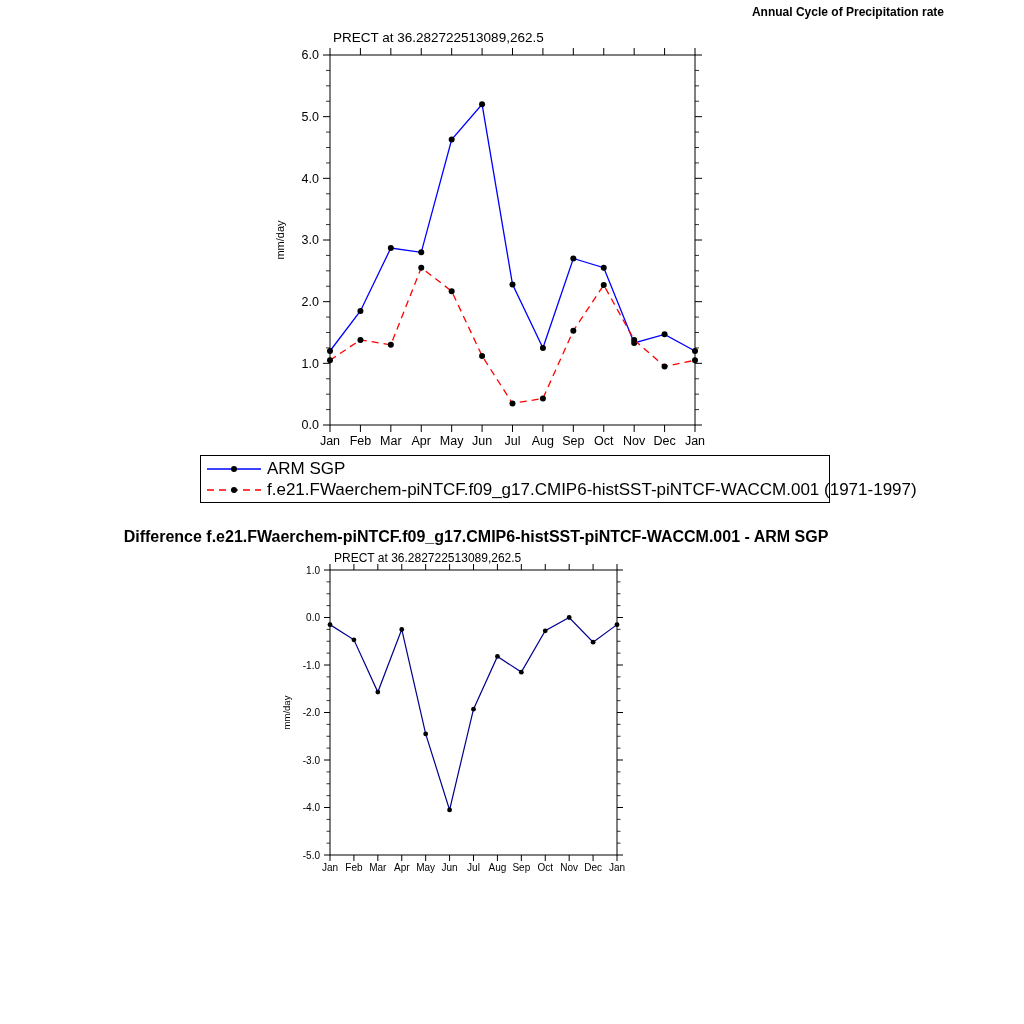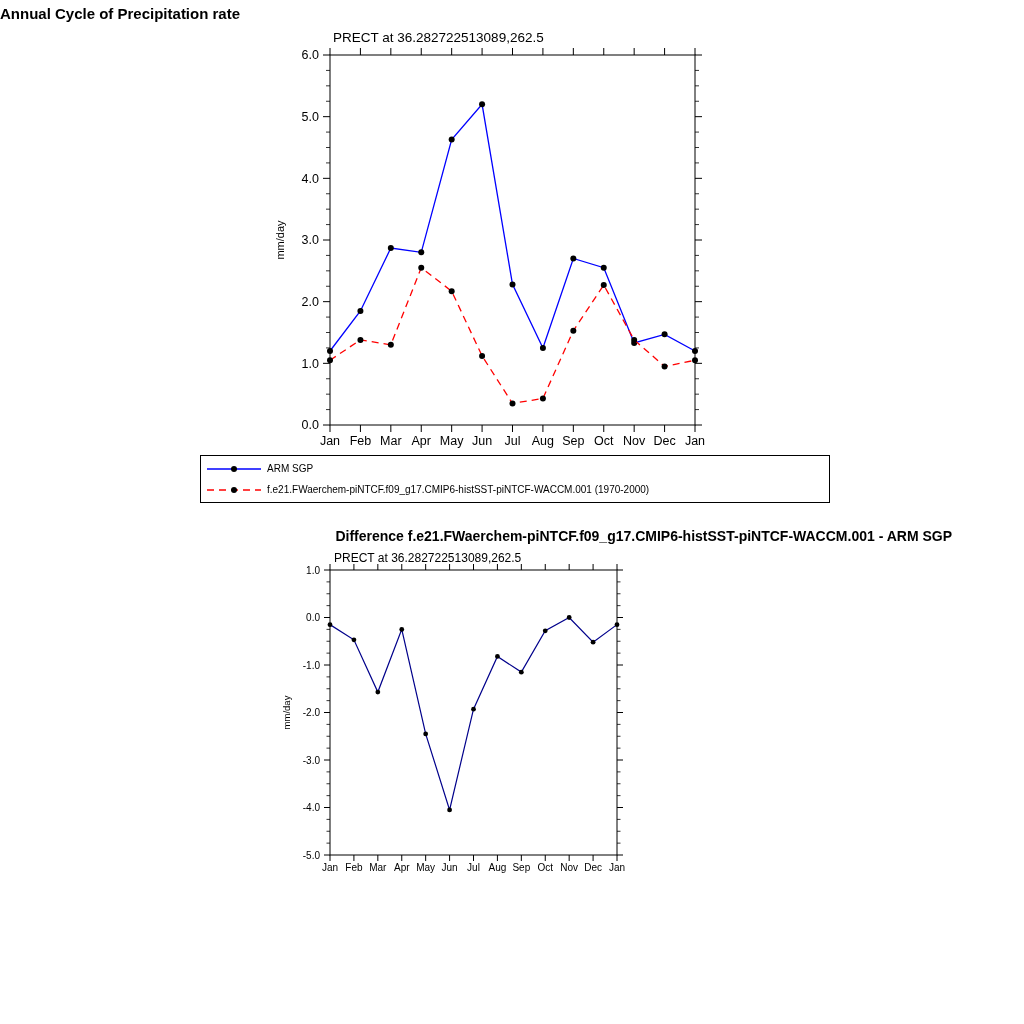--- a/index.html
+++ b/index.html
@@ -6,7 +6,7 @@
   .page{position:relative;width:1024px;height:1024px;background:#ffffff;
         font-family:"Liberation Sans","DejaVu Sans",sans-serif;color:#000;overflow:hidden;}
   .title{position:absolute;font-weight:bold;white-space:nowrap;}
-  .top-title{left:0;width:944px;top:5px;text-align:left;font-size:15px;}
+  .top-title{left:0;width:944px;top:5px;text-align:right;font-size:12px;}
   .bottom-title{left:0;width:952px;top:528px;text-align:right;font-size:14px;}
   .subtitle{position:absolute;white-space:nowrap;text-align:right;}
   .top-subtitle{left:333px;top:30px;font-size:13.5px;}

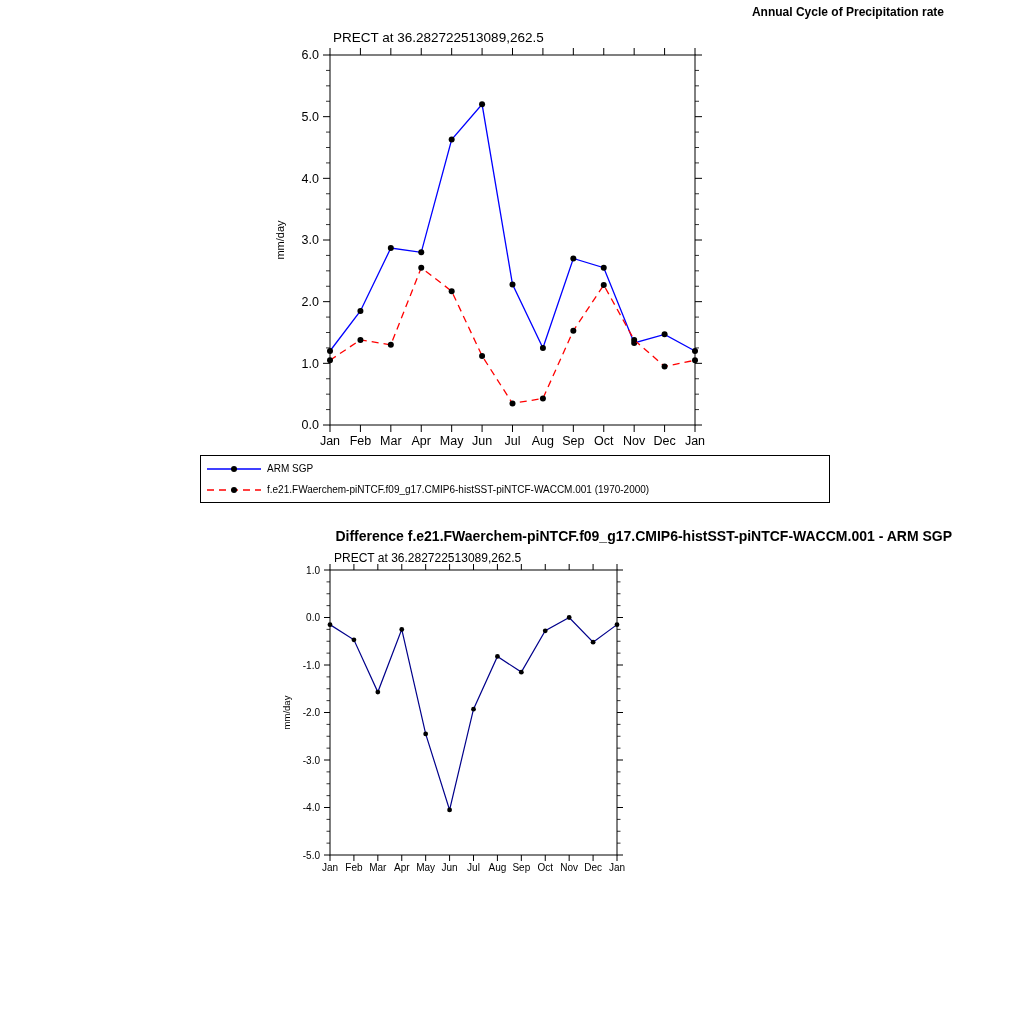--- a/index.html
+++ b/index.html
@@ -17,7 +17,7 @@
   .legend{position:absolute;left:200px;top:455px;width:630px;height:48px;
           border:1px solid #000;box-sizing:border-box;padding:2px 4px;
           display:flex;flex-direction:column;justify-content:center;background:#fff;}
-  .legend-row{display:flex;align-items:center;height:22px;font-size:10px;white-space:nowrap;}
+  .legend-row{display:flex;align-items:center;height:22px;font-size:17px;white-space:nowrap;}
   .legend-row svg{margin-right:4px;flex:none;}
   svg text{font-family:"Liberation Sans","DejaVu Sans",sans-serif;fill:#000;}
 </style>

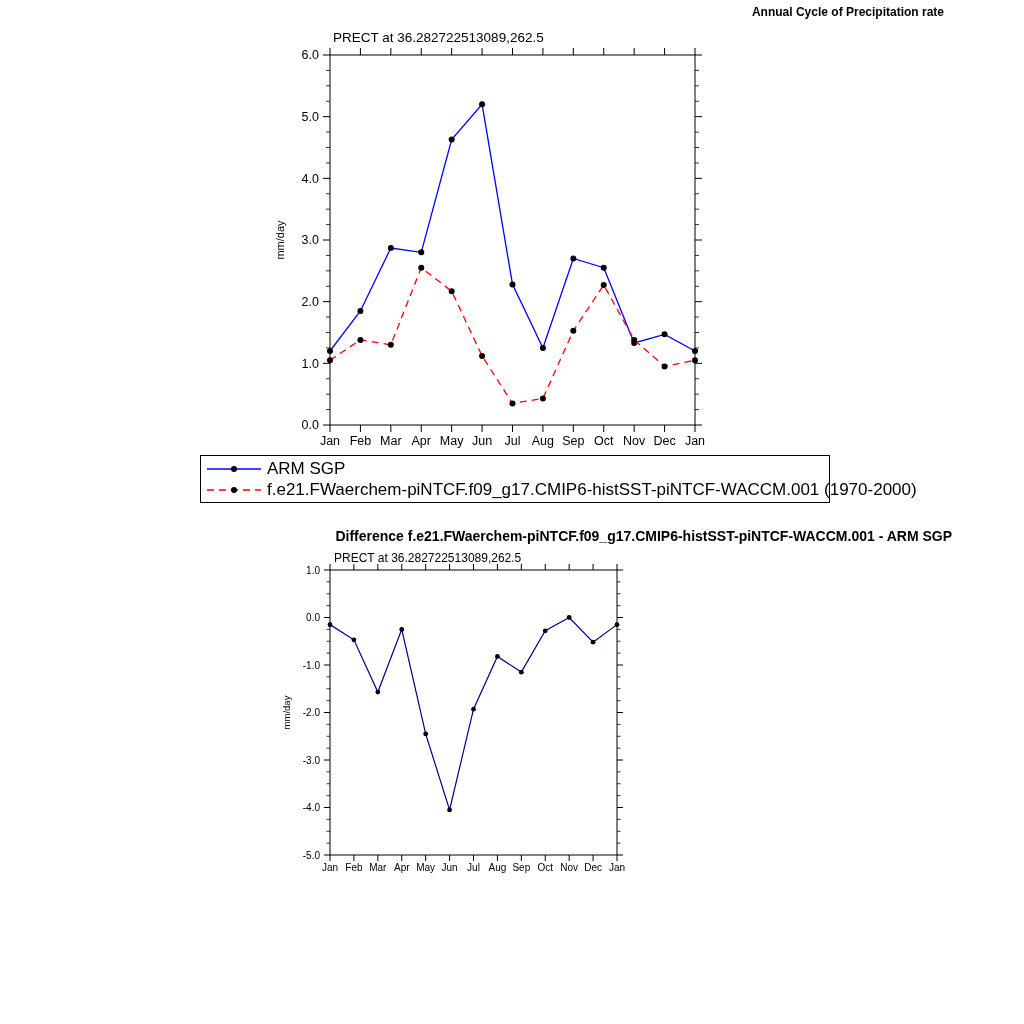--- a/index.html
+++ b/index.html
@@ -172,7 +172,7 @@
           <line x1="2" y1="8" x2="56" y2="8" stroke="#ff0000" stroke-width="1.4" stroke-dasharray="7 5"></line>
           <circle cx="29" cy="8" r="3" fill="#000"></circle>
         </svg>
-        <span>f.e21.FWaerchem-piNTCF.f09_g17.CMIP6-histSST-piNTCF-WACCM.001 (1970-2000)</span>
+        <span>f.e21.FWaerchem-piNTCF.f09_g17.CMIP6-histSST-piNTCF-WACCM.001 (1971-1997)</span>
       </div>
     </div>
 

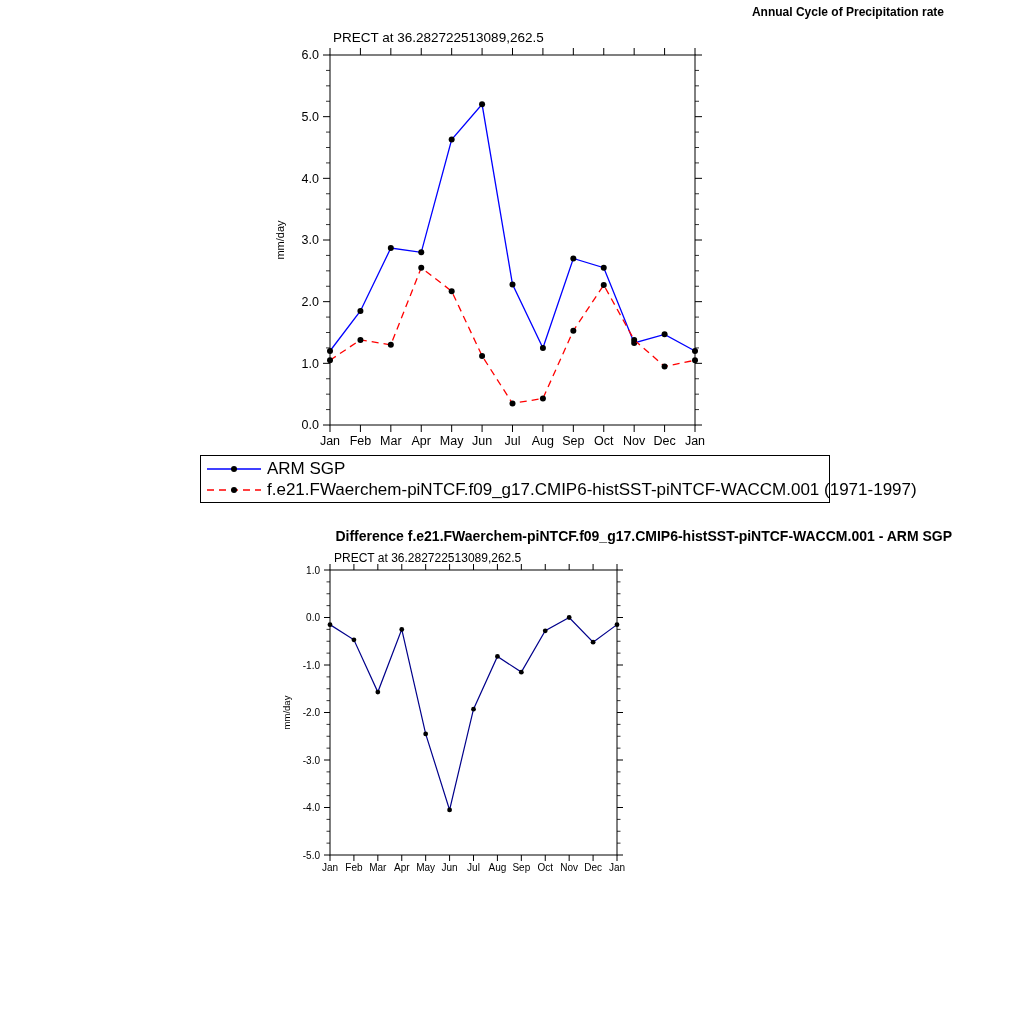--- a/index.html
+++ b/index.html
@@ -7,7 +7,7 @@
         font-family:"Liberation Sans","DejaVu Sans",sans-serif;color:#000;overflow:hidden;}
   .title{position:absolute;font-weight:bold;white-space:nowrap;}
   .top-title{left:0;width:944px;top:5px;text-align:right;font-size:12px;}
-  .bottom-title{left:0;width:952px;top:528px;text-align:right;font-size:14px;}
+  .bottom-title{left:0;width:952px;top:528px;text-align:center;font-size:16px;}
   .subtitle{position:absolute;white-space:nowrap;text-align:right;}
   .top-subtitle{left:333px;top:30px;font-size:13.5px;}
   .bottom-subtitle{left:334px;top:551px;font-size:12px;}

